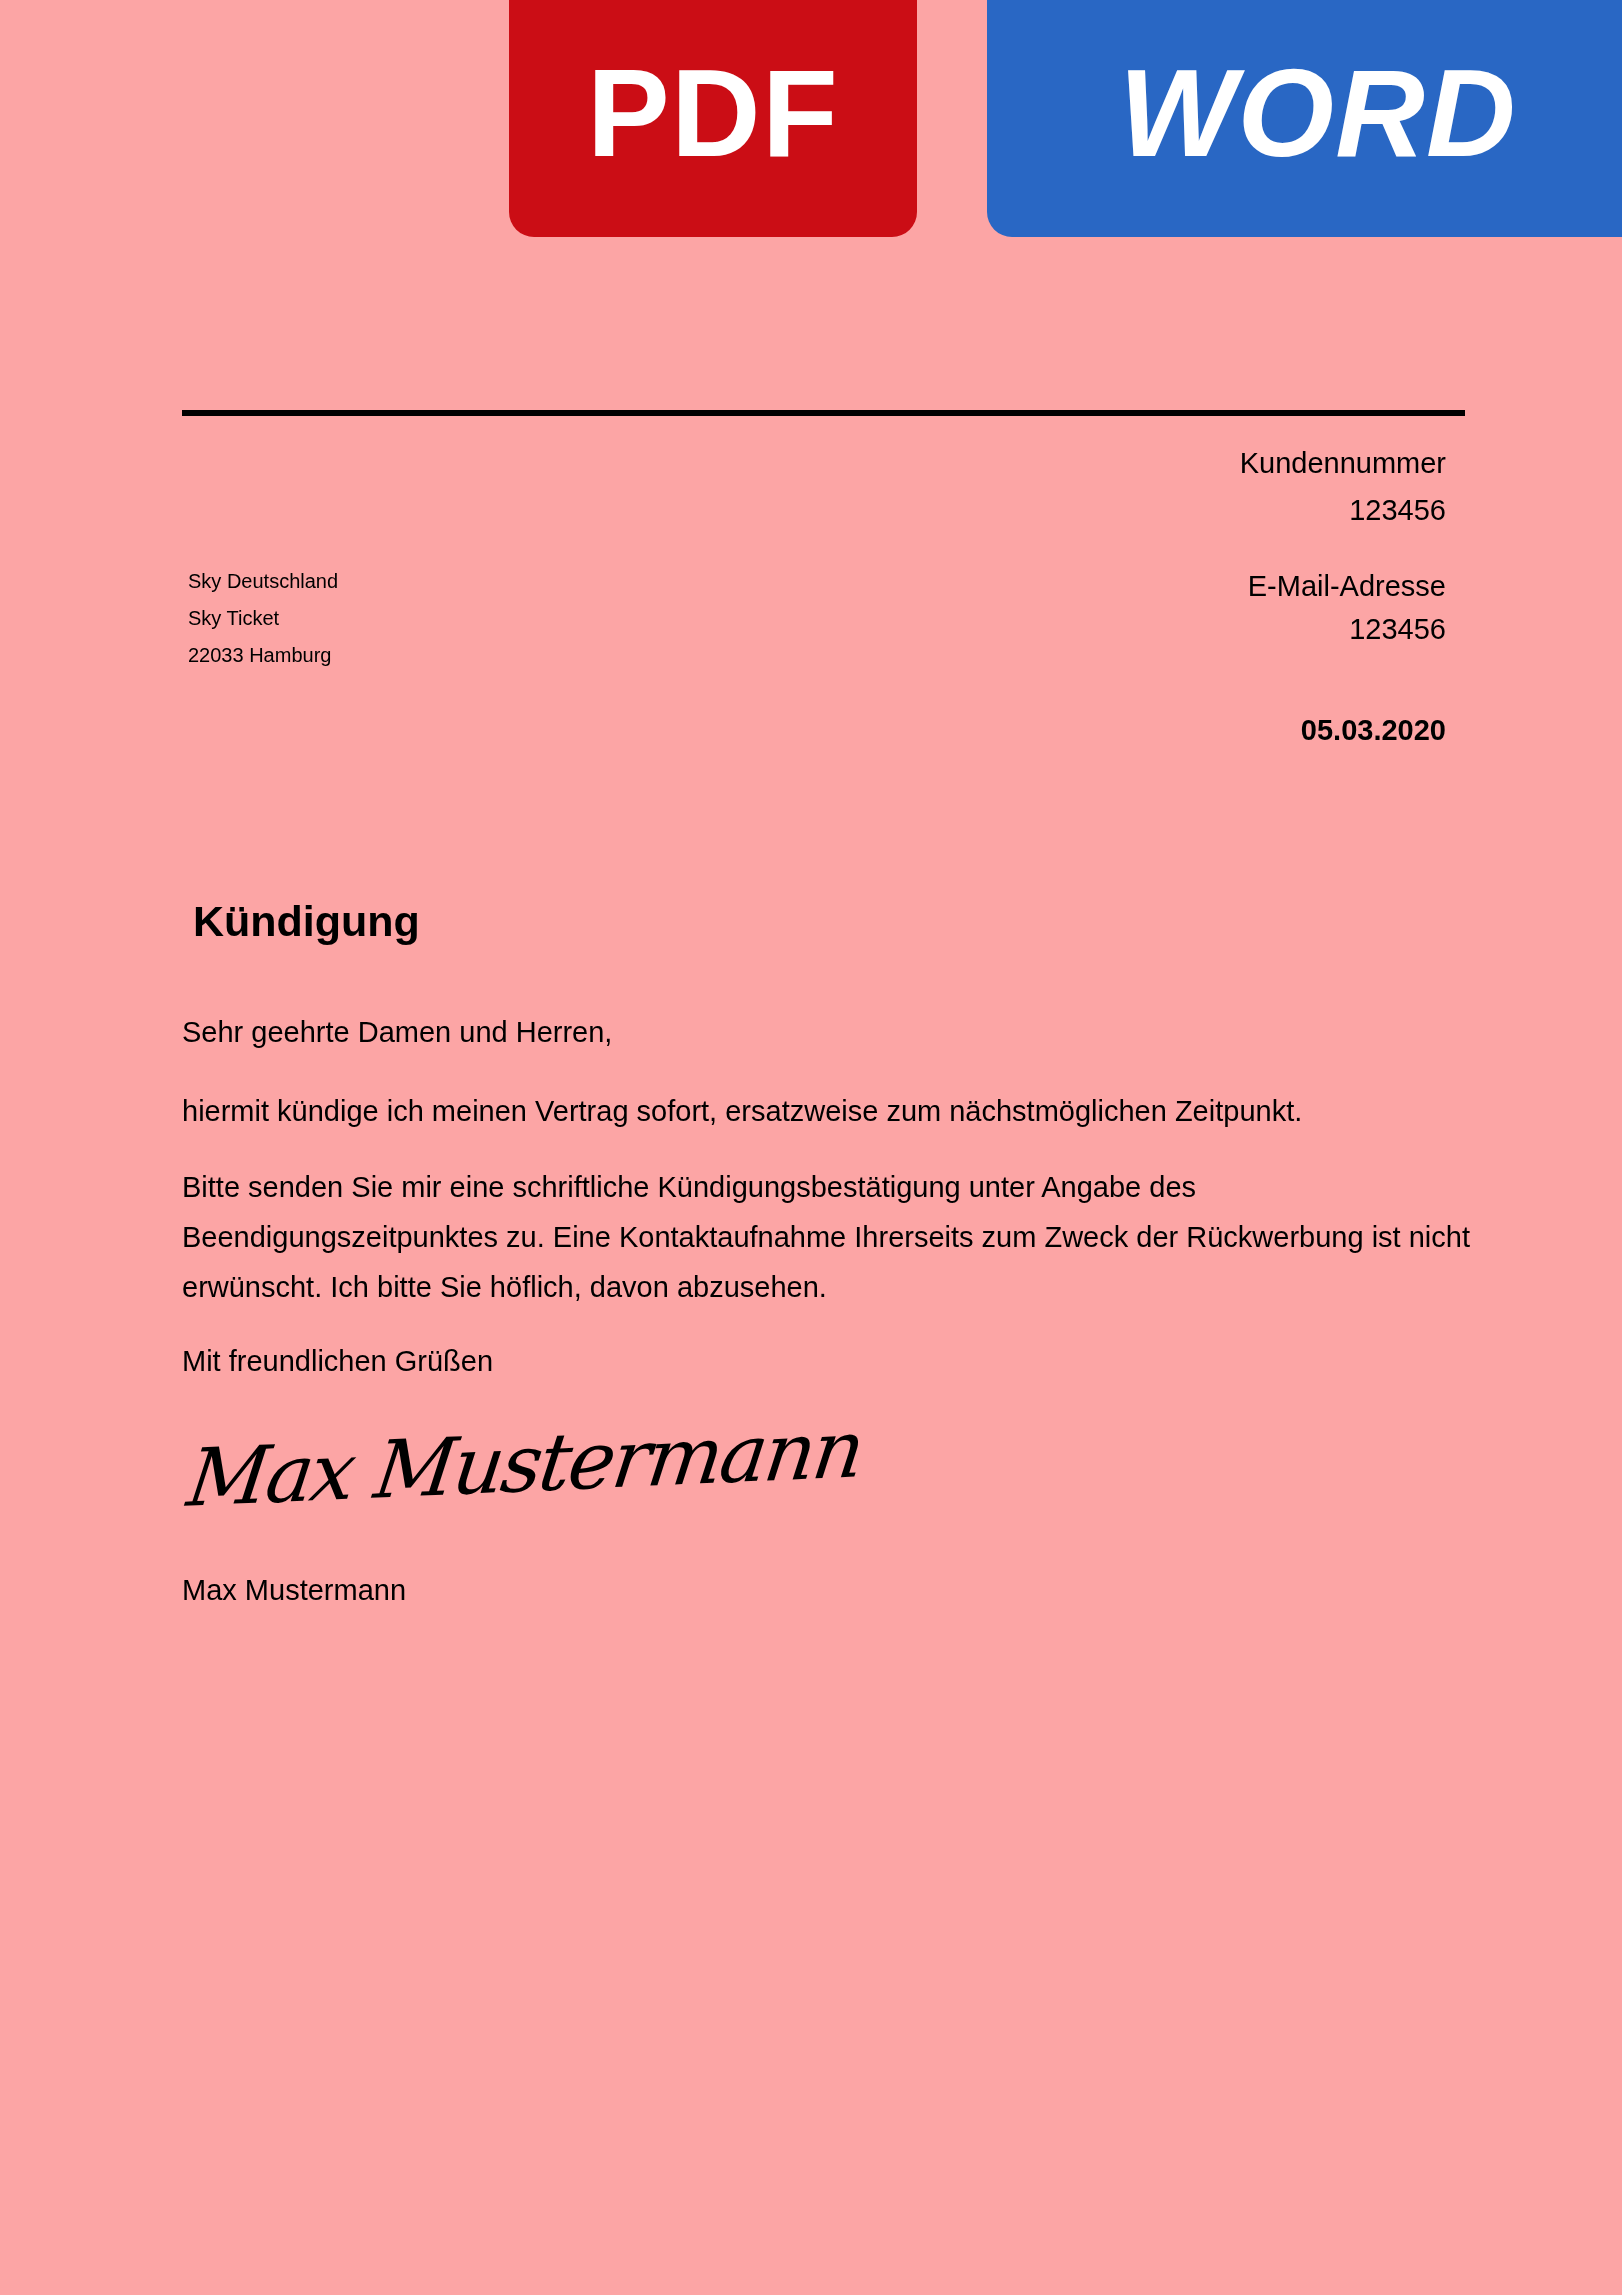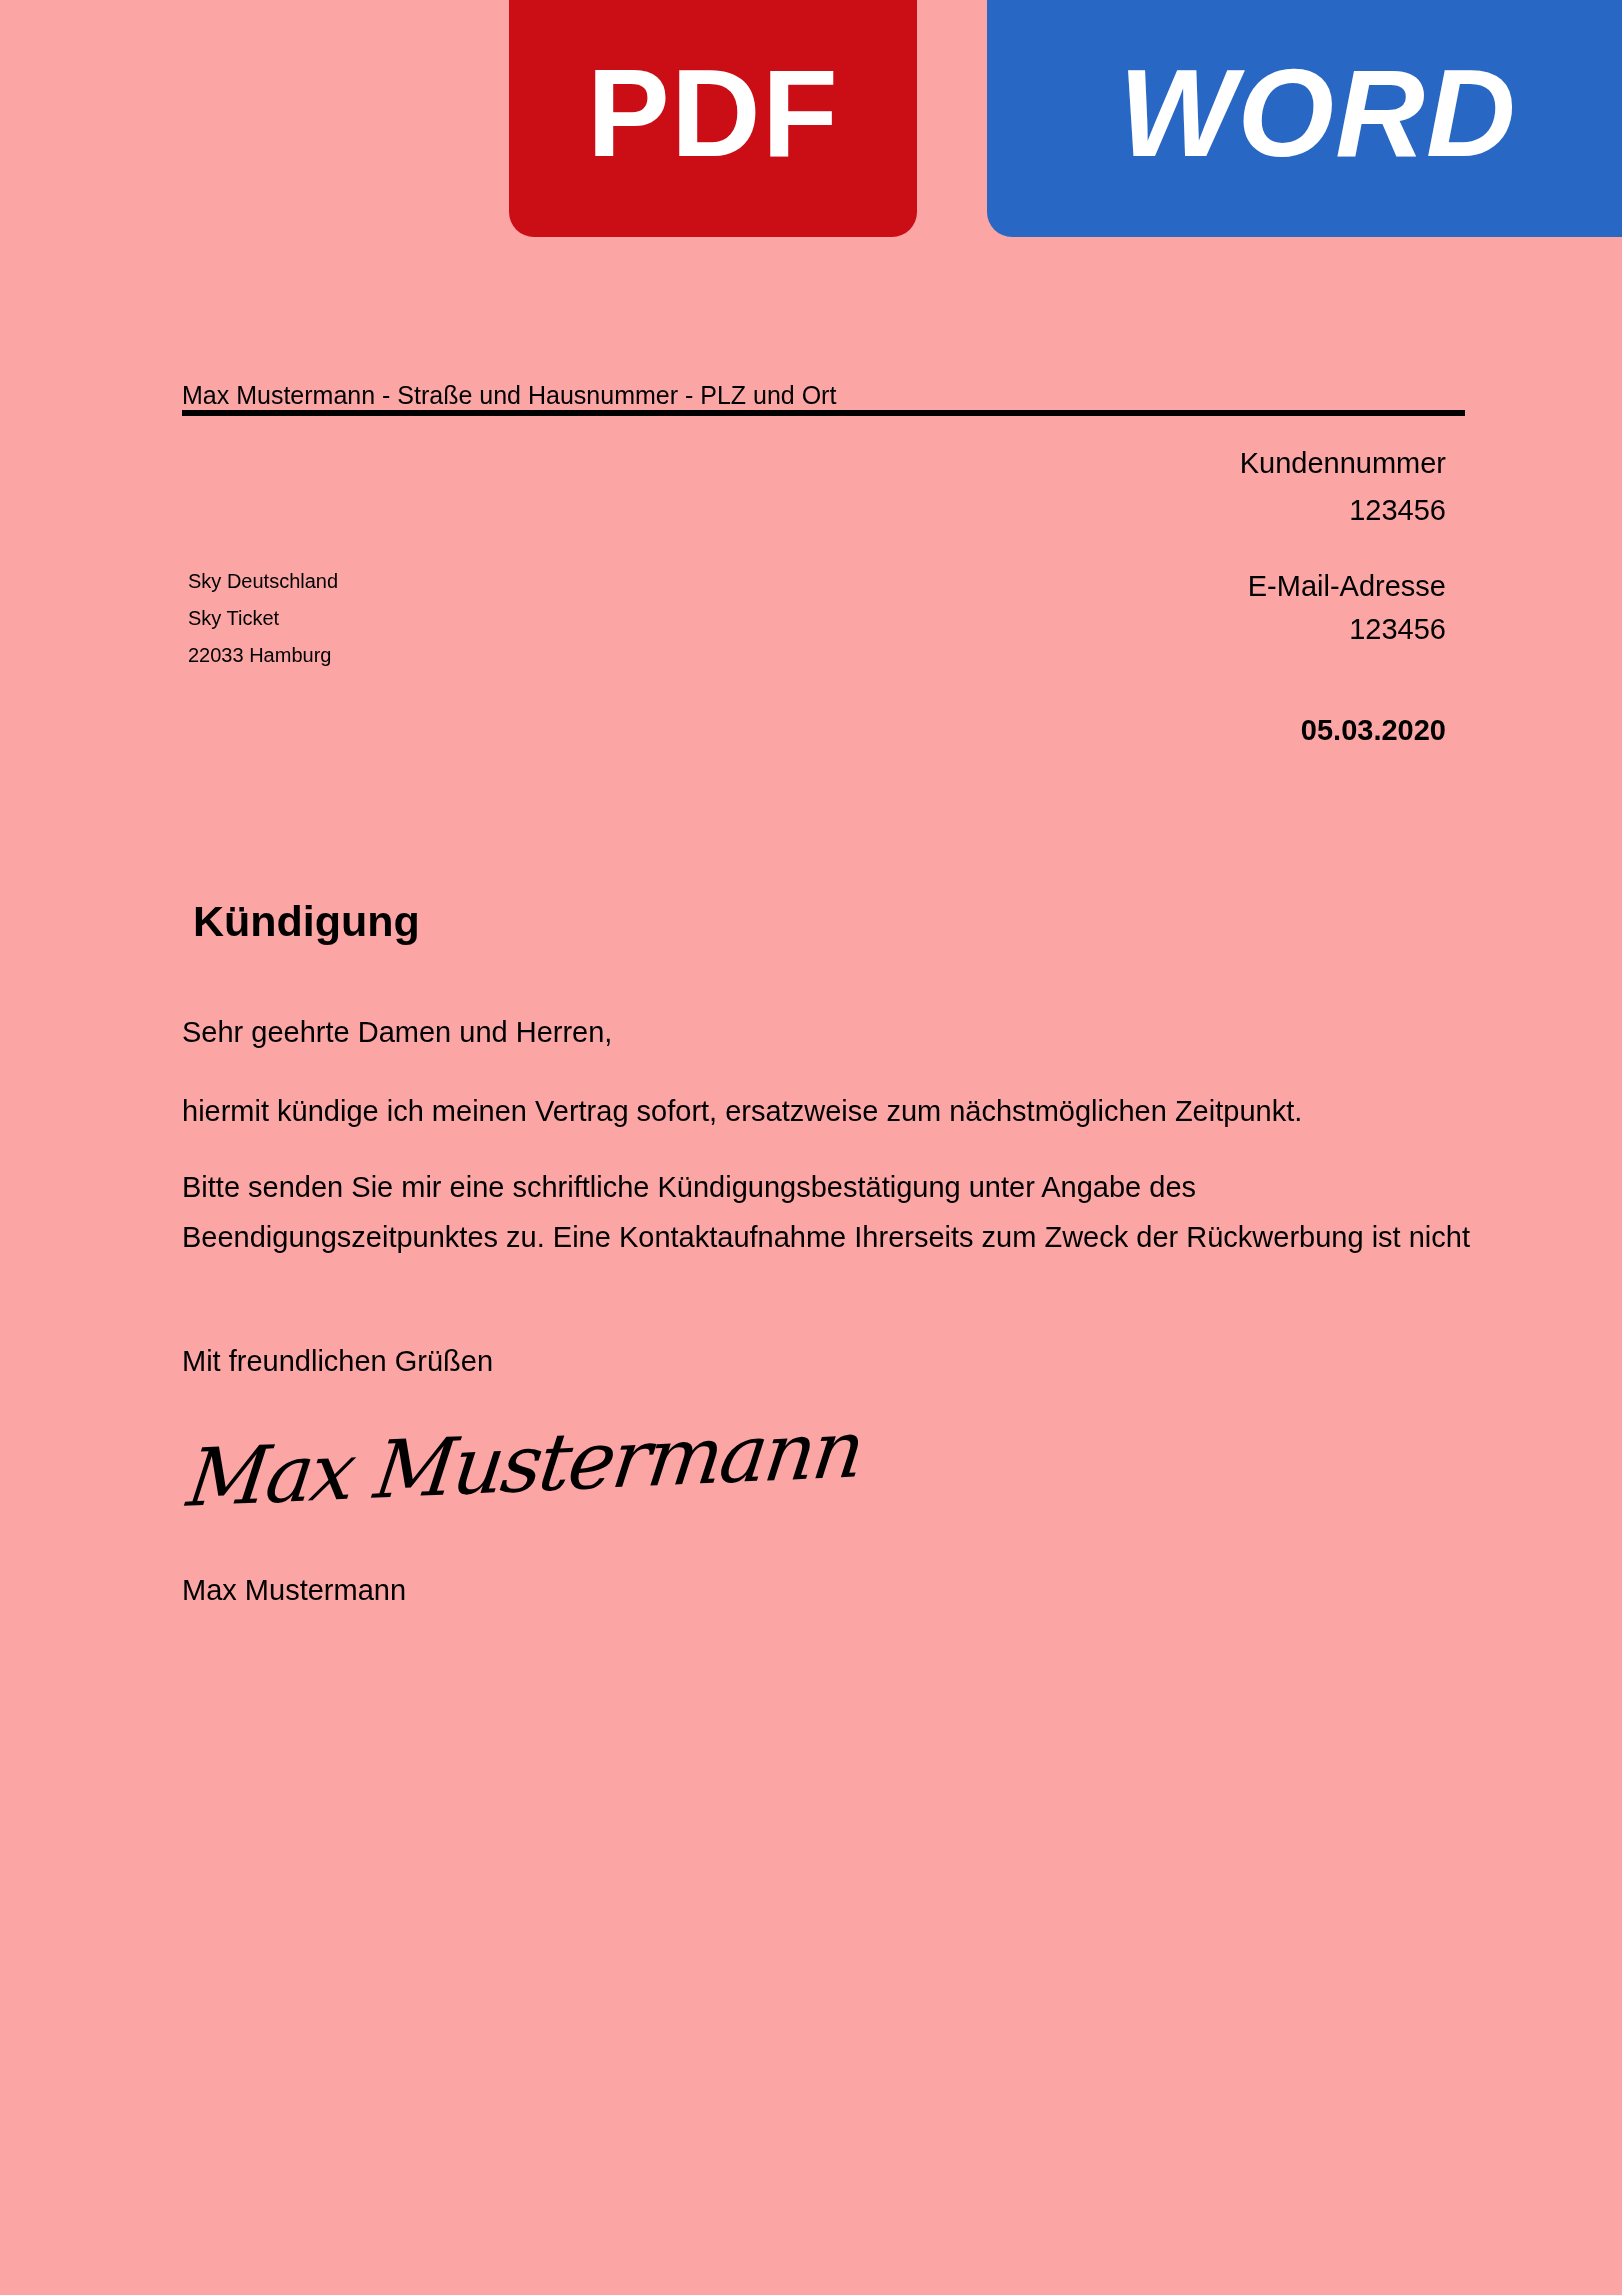--- a/index.html
+++ b/index.html
@@ -68,7 +68,6 @@
     <span class="dl-label">WORD</span>
   </a>
 
-  <div class="sender-line">Max Mustermann - Straße und Hausnummer - PLZ und Ort</div>
   <div class="sender-rule"></div>
 
   <div class="info i-klabel">Kundennummer</div>

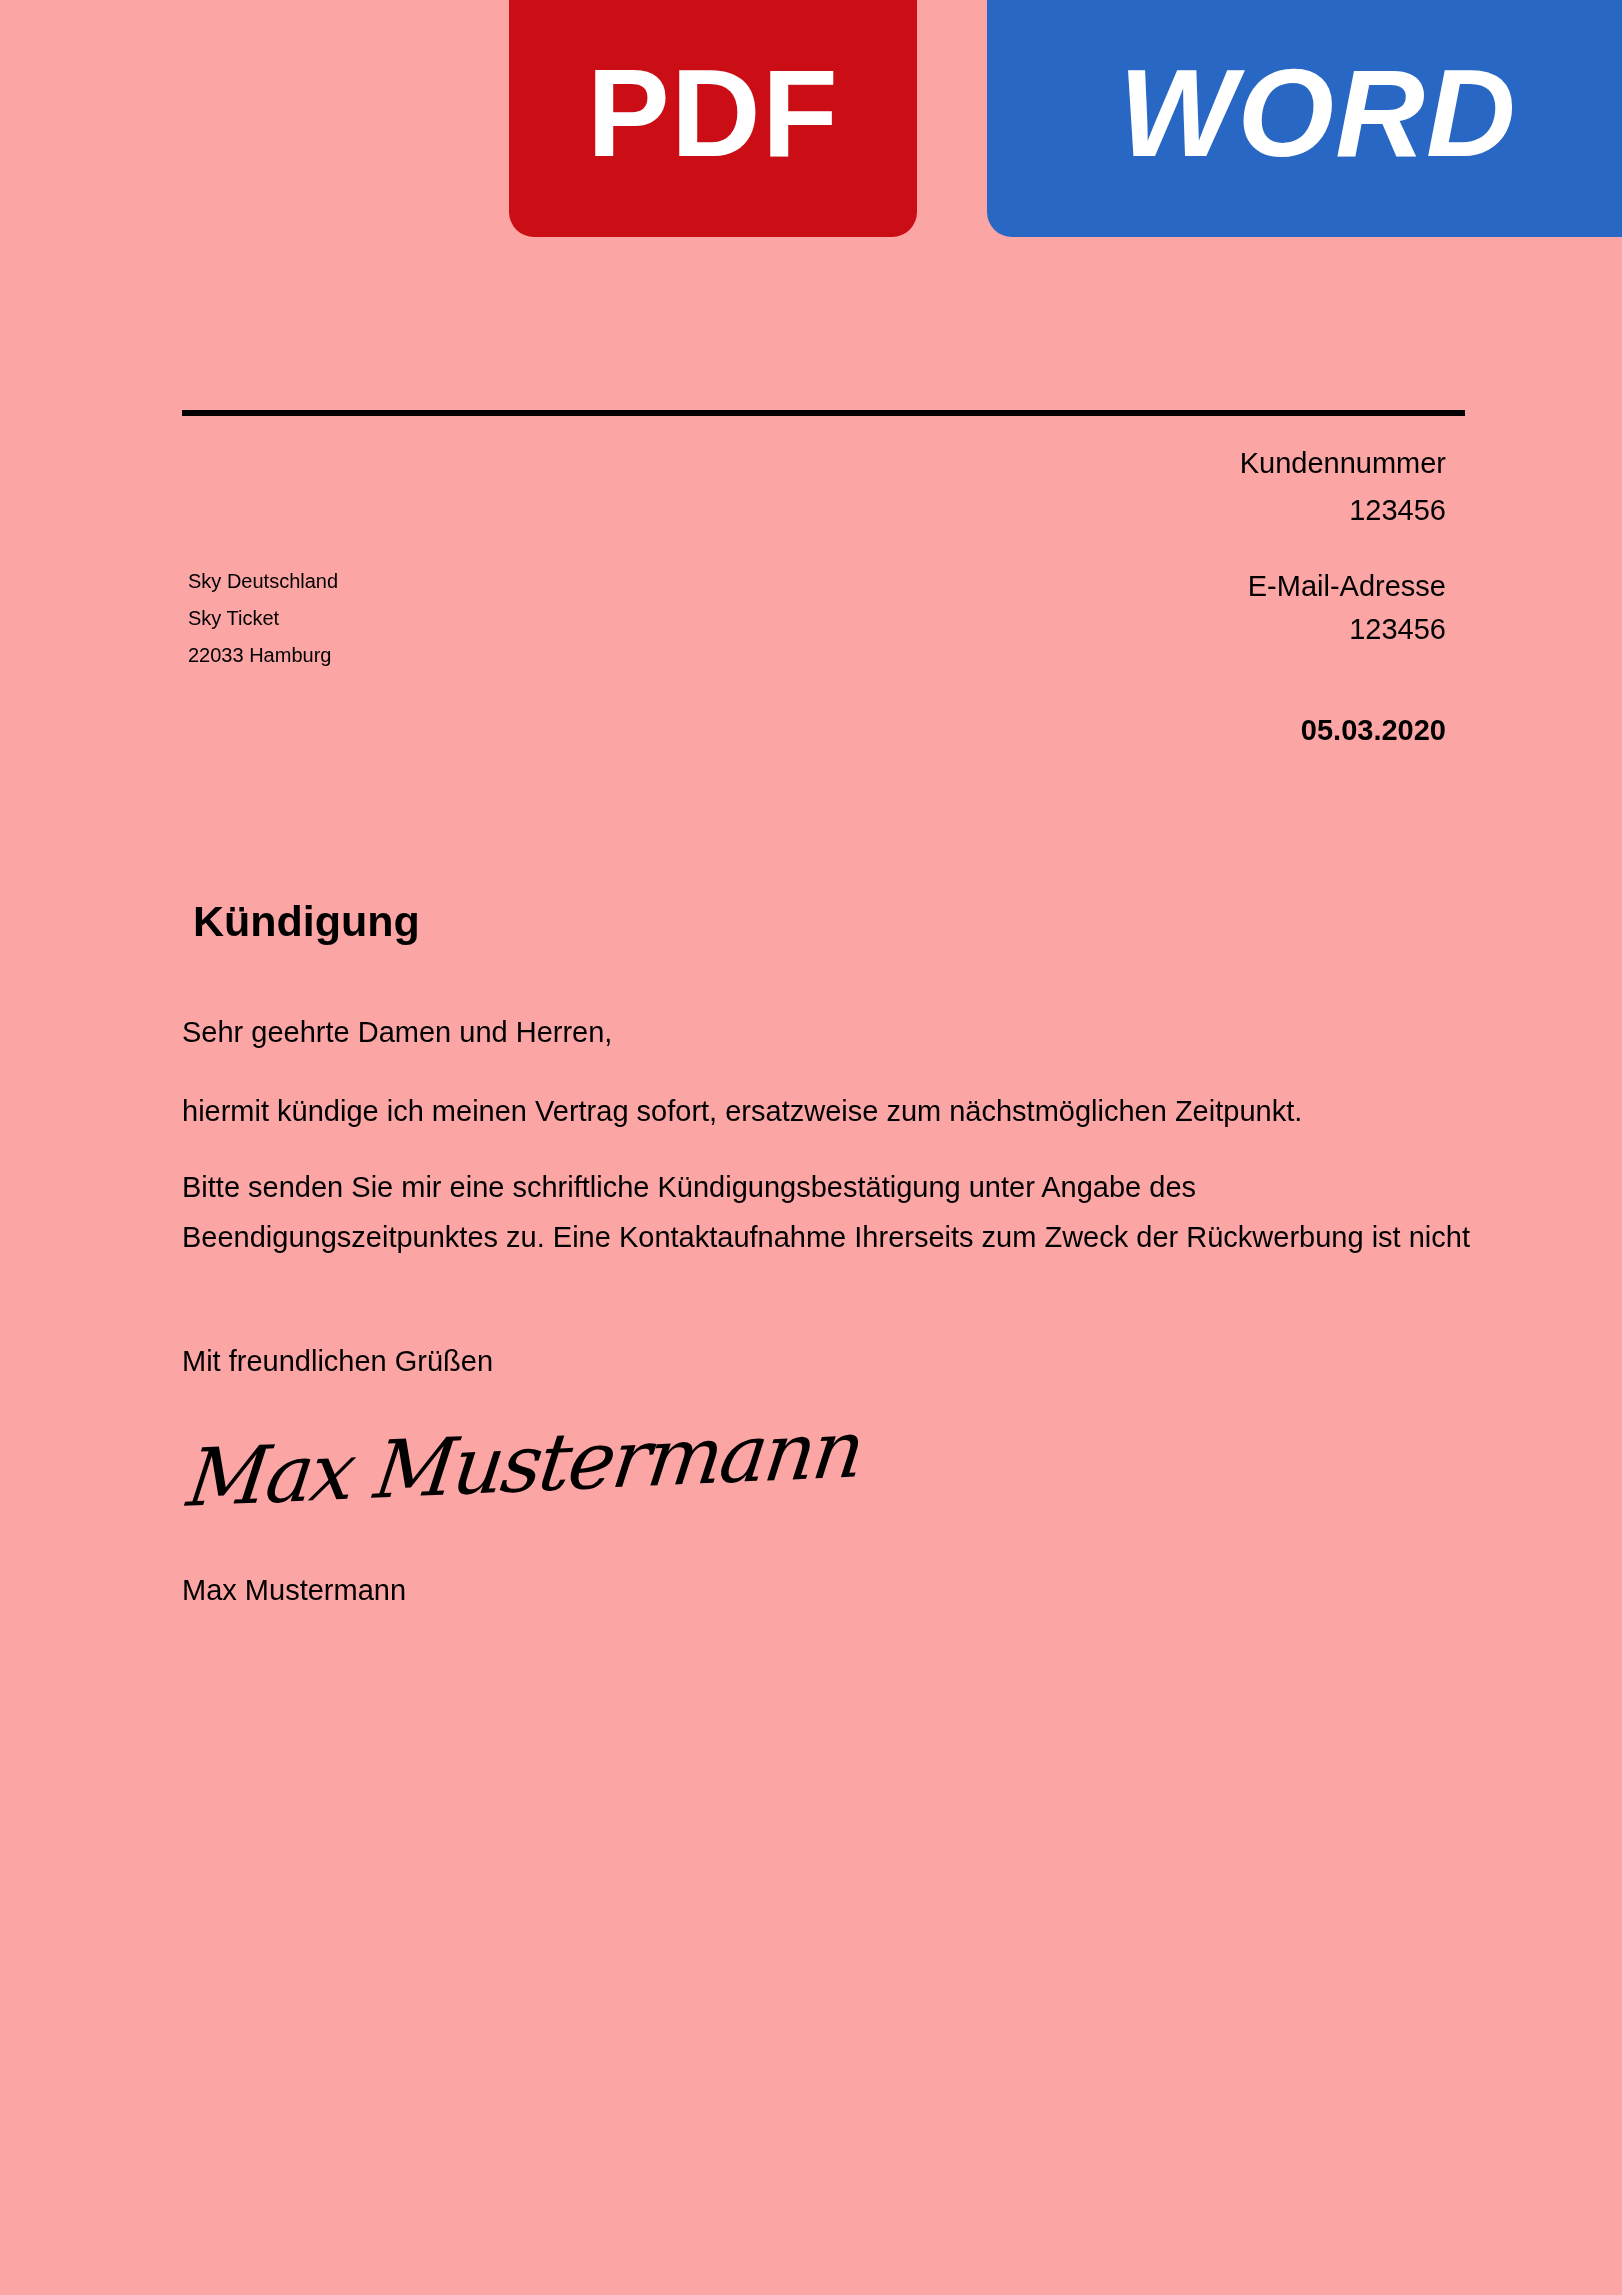--- a/index.html
+++ b/index.html
@@ -91,6 +91,7 @@
   <div class="para p-request">
     <div>Bitte senden Sie mir eine schriftliche Kündigungsbestätigung unter Angabe des</div>
     <div>Beendigungszeitpunktes zu. Eine Kontaktaufnahme Ihrerseits zum Zweck der Rückwerbung ist nicht</div>
+    <div>erwünscht. Ich bitte Sie höflich, davon abzusehen.</div>
   </div>
 
   <p class="para p-closing">Mit freundlichen Grüßen</p>

